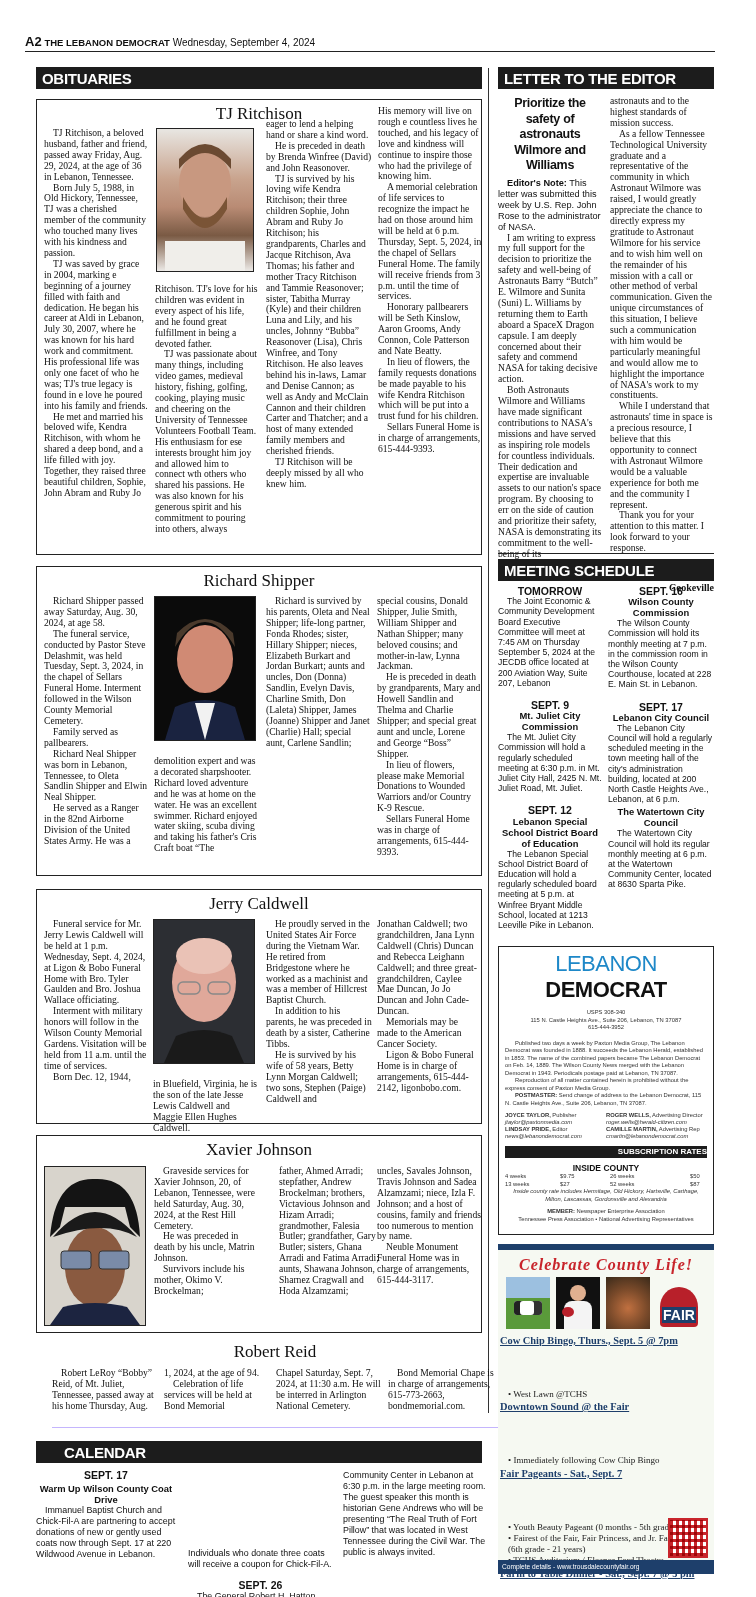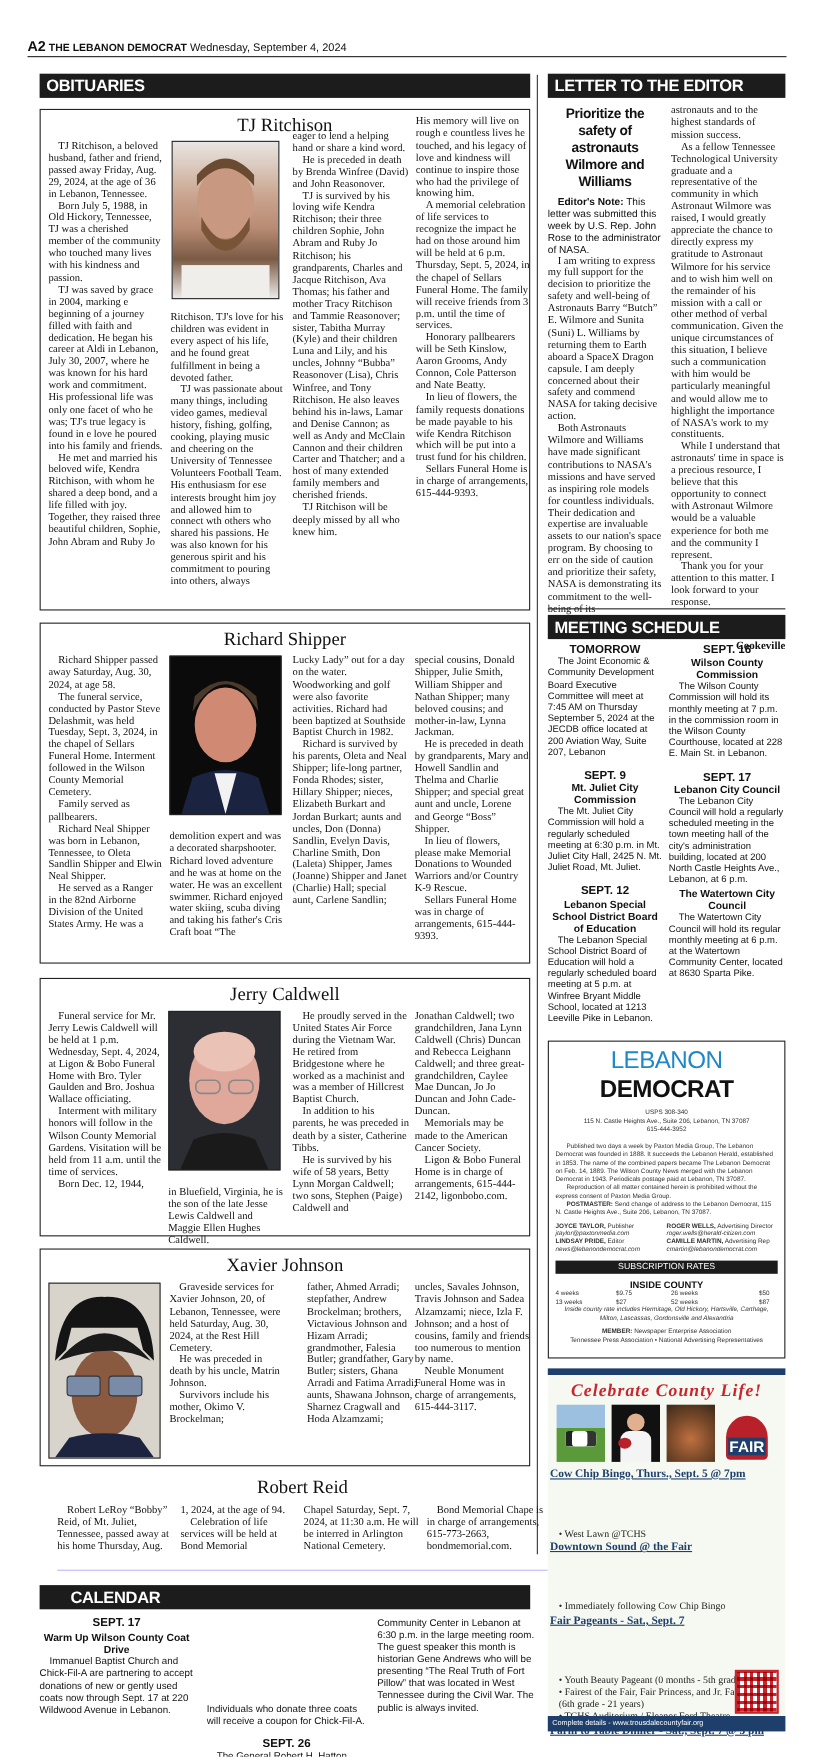--- a/index.html
+++ b/index.html
@@ -109,7 +109,6 @@
     <p style="text-indent:0">demolition expert and was a decorated sharpshooter. Richard loved adventure and he was at home on the water. He was an excellent swimmer. Richard enjoyed water skiing, scuba diving and taking his father's Cris Craft boat “The</p>
   </div>
   <div class="col" style="left:229px;top:29px;width:106px;">
-    <p style="text-indent:0">Lucky Lady” out for a day on the water. Woodworking and golf were also favorite activities. Richard had been baptized at Southside Baptist Church in 1982.</p>
       <p>Richard is survived by his parents, Oleta and Neal Shipper; life-long partner, Fonda Rhodes; sister, Hillary Shipper; nieces, Elizabeth Burkart and Jordan Burkart; aunts and uncles, Don (Donna) Sandlin, Evelyn Davis, Charline Smith, Don (Laleta) Shipper, James (Joanne) Shipper and Janet (Charlie) Hall; special aunt, Carlene Sandlin;</p>
   </div>
   <div class="col" style="left:340px;top:29px;width:104px;">

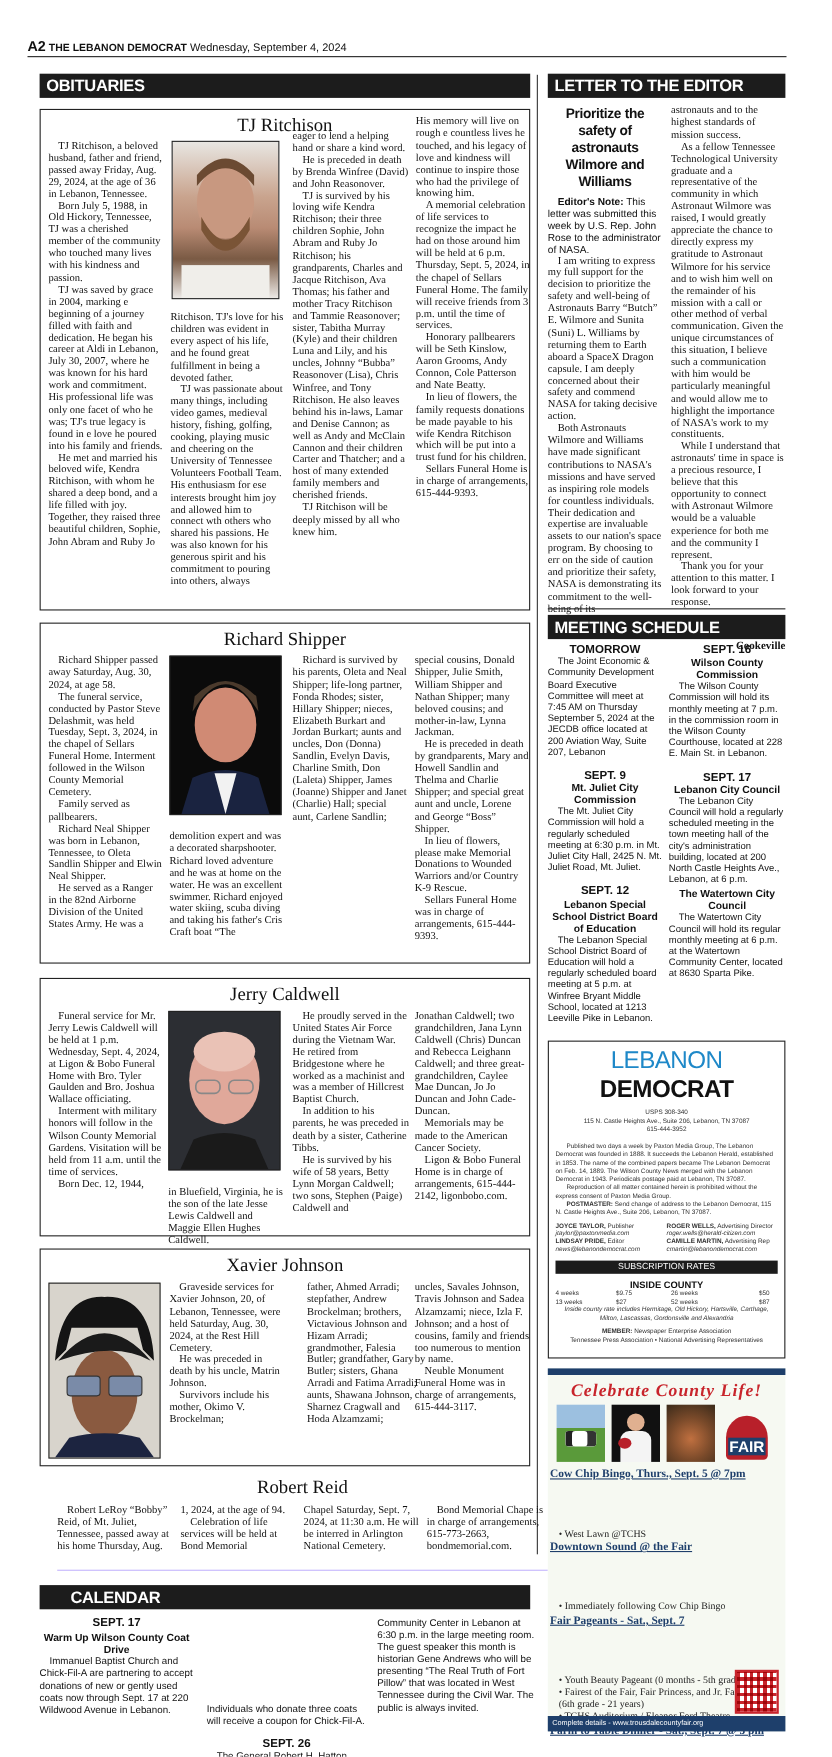--- a/index.html
+++ b/index.html
@@ -27,7 +27,7 @@
 .ld-logo .a{color:#1e88c8;}
 .ld-logo .b{color:#111;font-weight:bold;}
 .ld-small{font-family:"Liberation Sans",sans-serif;font-size:5.8px;line-height:7.5px;color:#333;padding:0 6px;}
-.sub-head{background:#1c1c1c;color:#fff;text-align:center;font-family:"Liberation Sans",sans-serif;font-weight:normal;font-size:8px;margin:6px 6px 0;height:12px;line-height:12px;}
+.sub-head{background:#1c1c1c;color:#fff;text-align:right;font-family:"Liberation Sans",sans-serif;font-weight:bold;font-size:8px;margin:6px 6px 0;height:12px;line-height:12px;}
 .fair{position:absolute;left:498px;top:1244px;width:216px;height:330px;background:#f6f9f2;}
 .fair .bar{height:6px;background:#1e3f6b;}
 .fair h3{font-family:"Liberation Serif",serif;font-style:italic;color:#c8252c;text-align:center;font-size:16px;margin-top:6px;letter-spacing:1px;}

